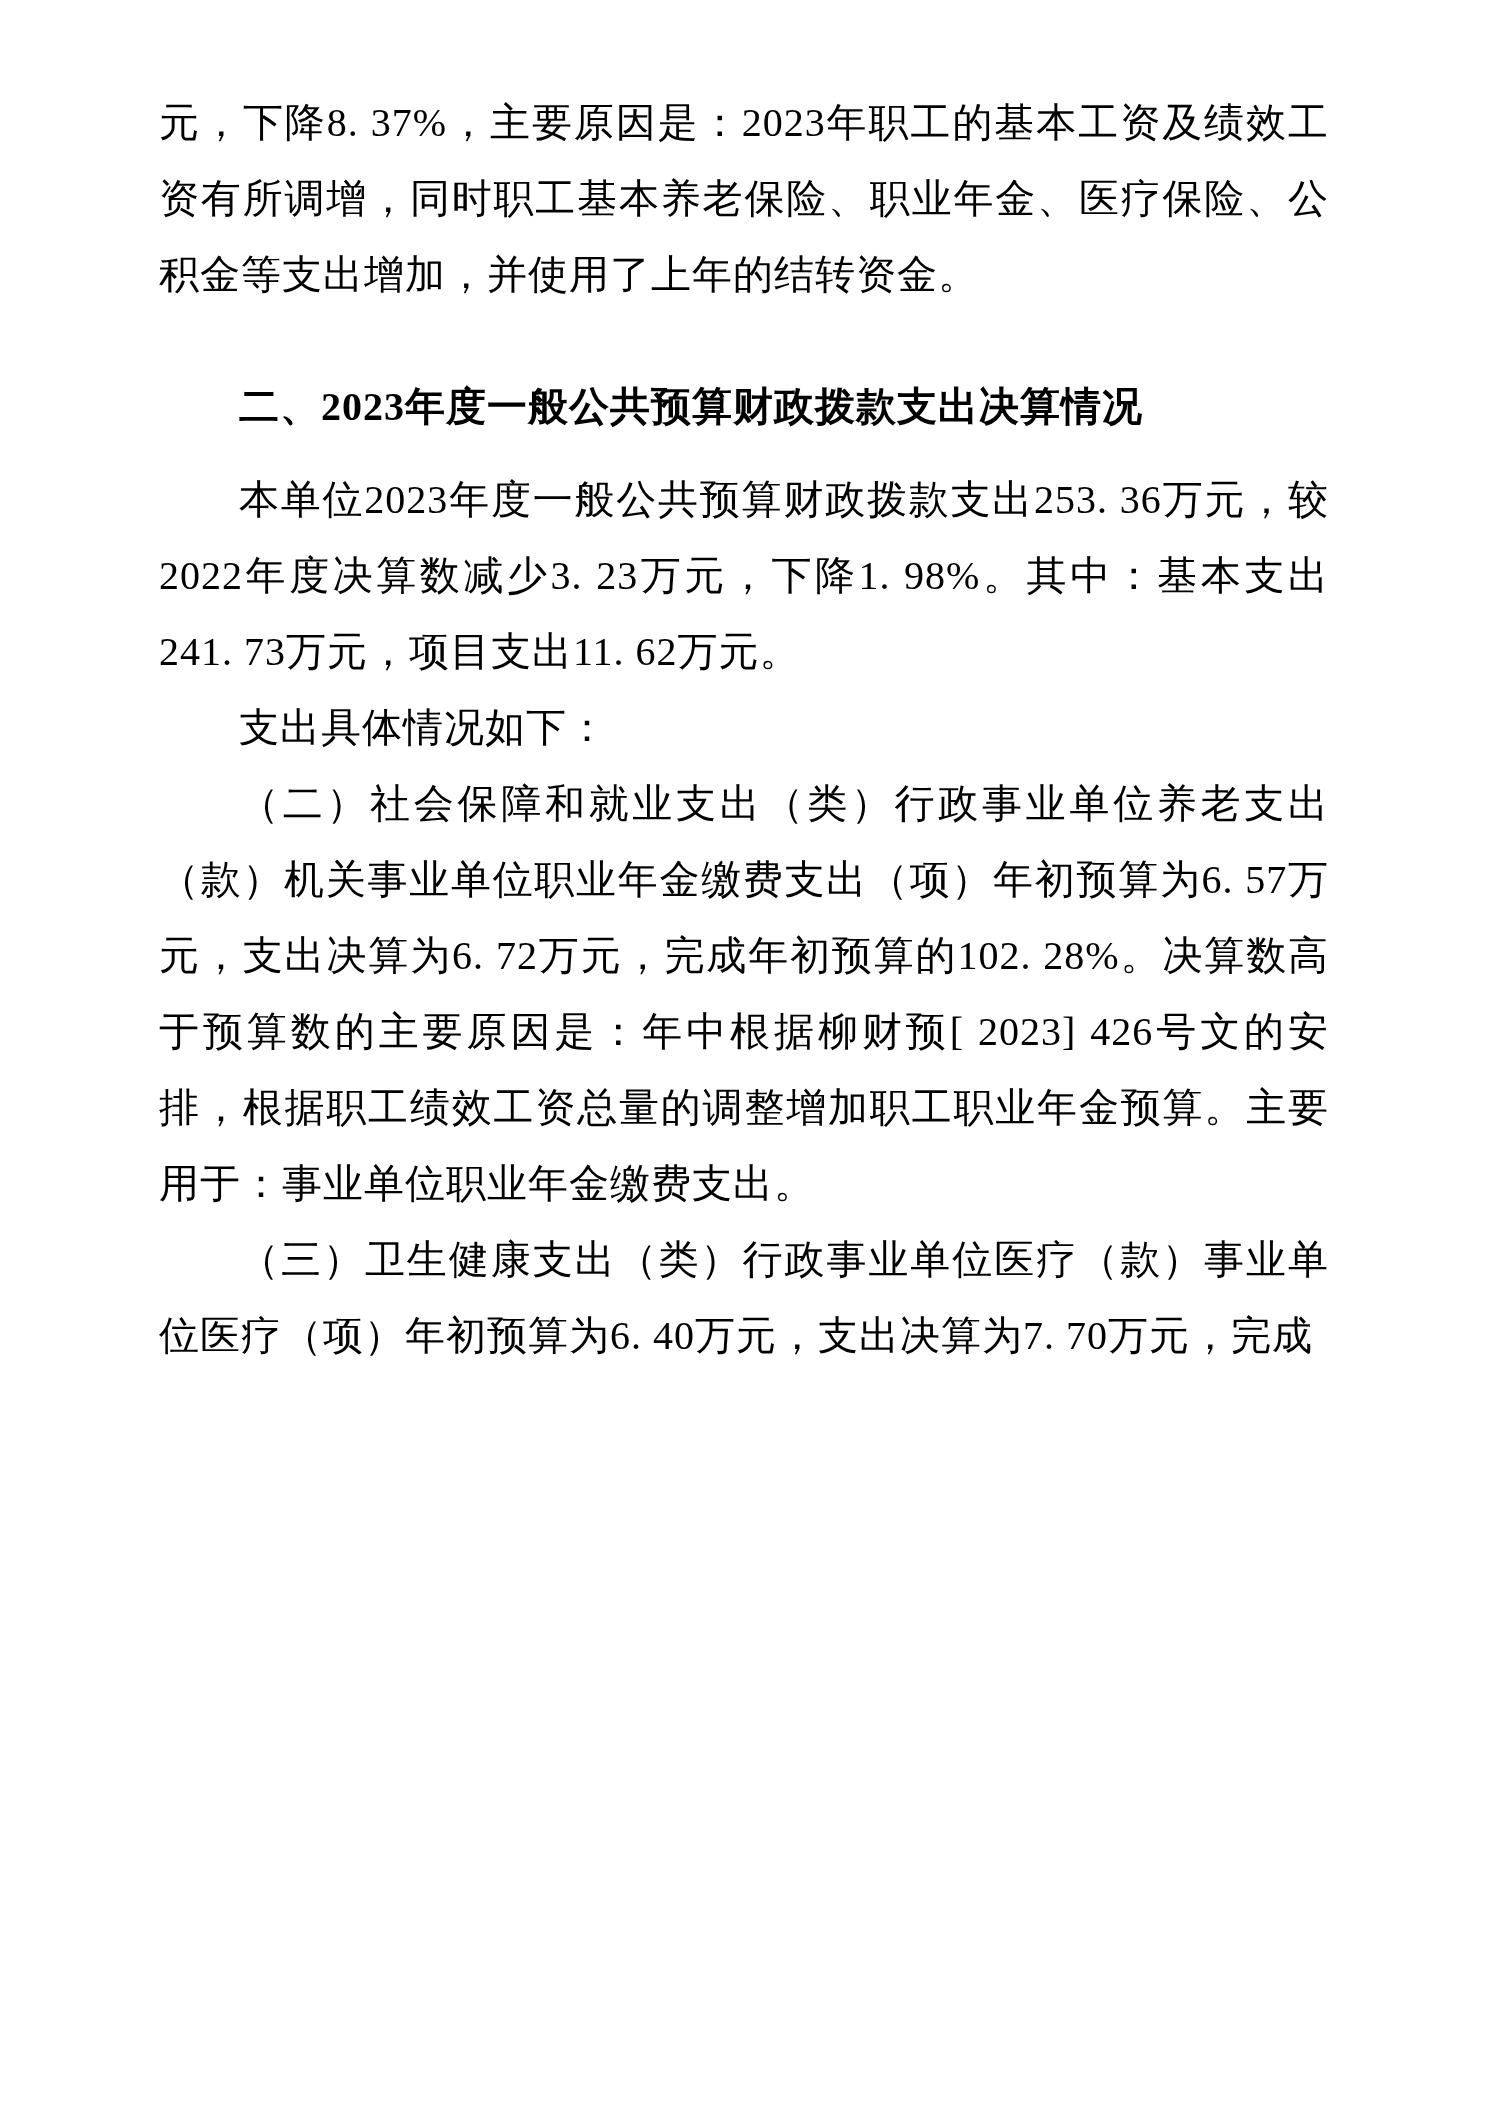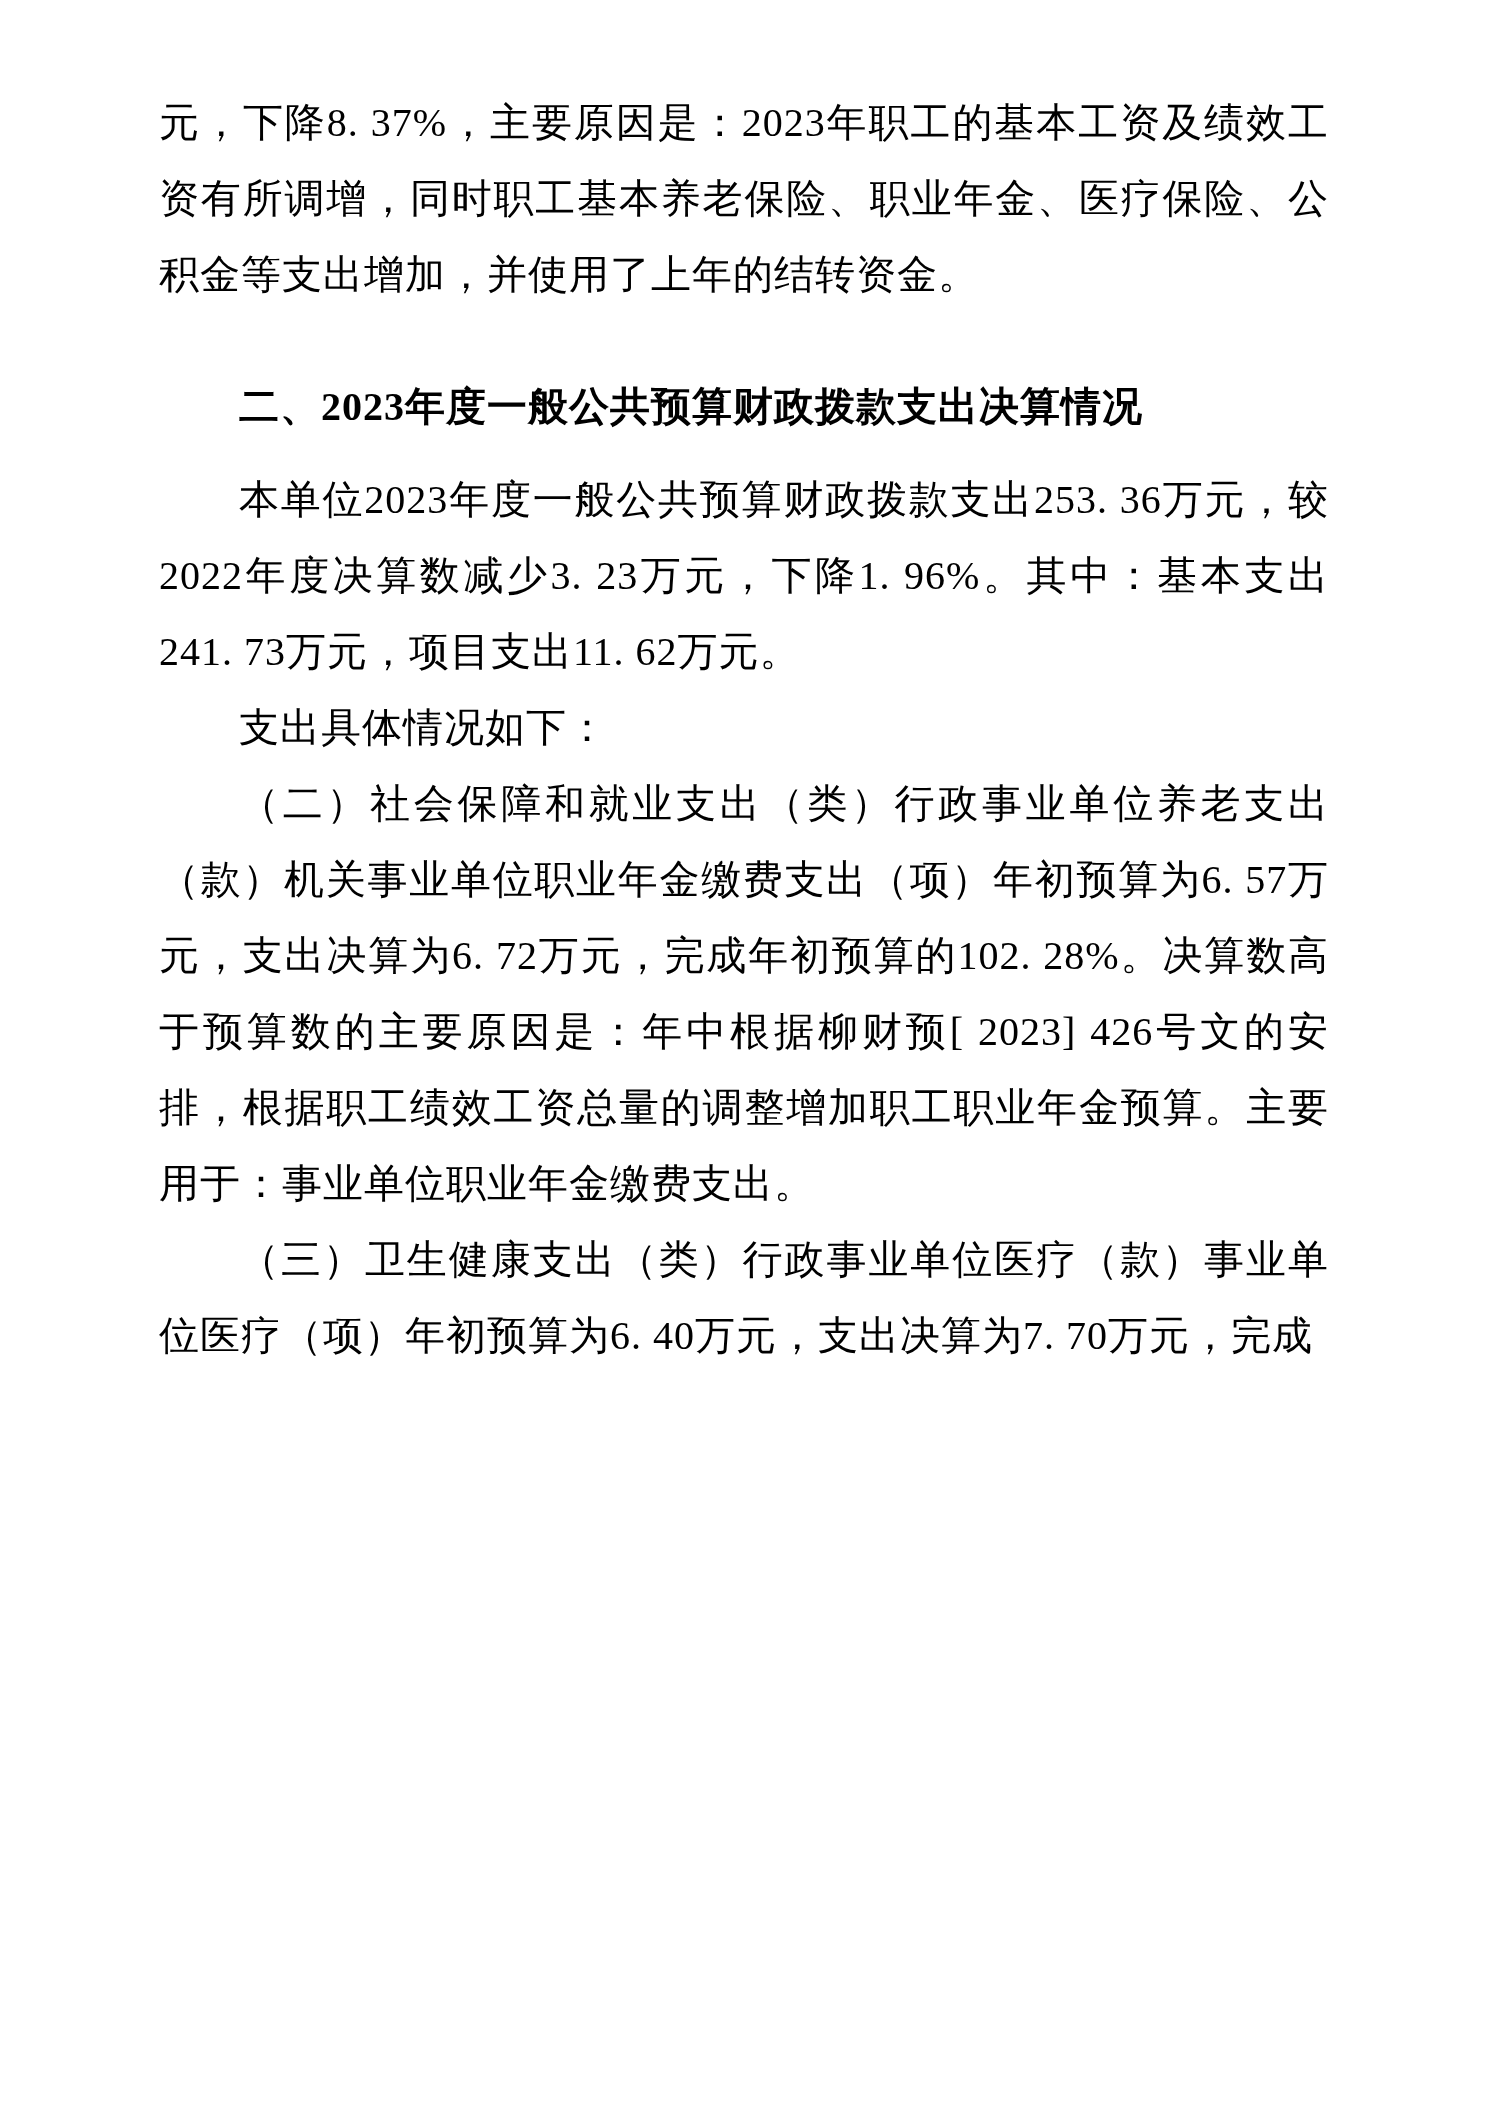--- a/index.html
+++ b/index.html
@@ -58,7 +58,7 @@
   <div class="content">
     <p class="para">元，下降8. 37%，主要原因是：2023年职工的基本工资及绩效工资有所调增，同时职工基本养老保险、职业年金、医疗保险、公积金等支出增加，并使用了上年的结转资金。</p>
     <h2 class="heading">二、2023年度一般公共预算财政拨款支出决算情况</h2>
-    <p class="para indent">本单位2023年度一般公共预算财政拨款支出253. 36万元，较2022年度决算数减少3. 23万元，下降1. 96%。其中：基本支出241. 73万元，项目支出11. 62万元。</p>
+    <p class="para indent">本单位2023年度一般公共预算财政拨款支出253. 36万元，较2022年度决算数减少3. 23万元，下降1. 98%。其中：基本支出241. 73万元，项目支出11. 62万元。</p>
     <p class="para indent">支出具体情况如下：</p>
     <p class="para indent">（二）社会保障和就业支出（类）行政事业单位养老支出（款）机关事业单位职业年金缴费支出（项）年初预算为6. 57万元，支出决算为6. 72万元，完成年初预算的102. 28%。决算数高于预算数的主要原因是：年中根据柳财预[ 2023] 426号文的安排，根据职工绩效工资总量的调整增加职工职业年金预算。主要用于：事业单位职业年金缴费支出。</p>
     <p class="para indent">（三）卫生健康支出（类）行政事业单位医疗（款）事业单位医疗（项）年初预算为6. 40万元，支出决算为7. 70万元，完成</p>

